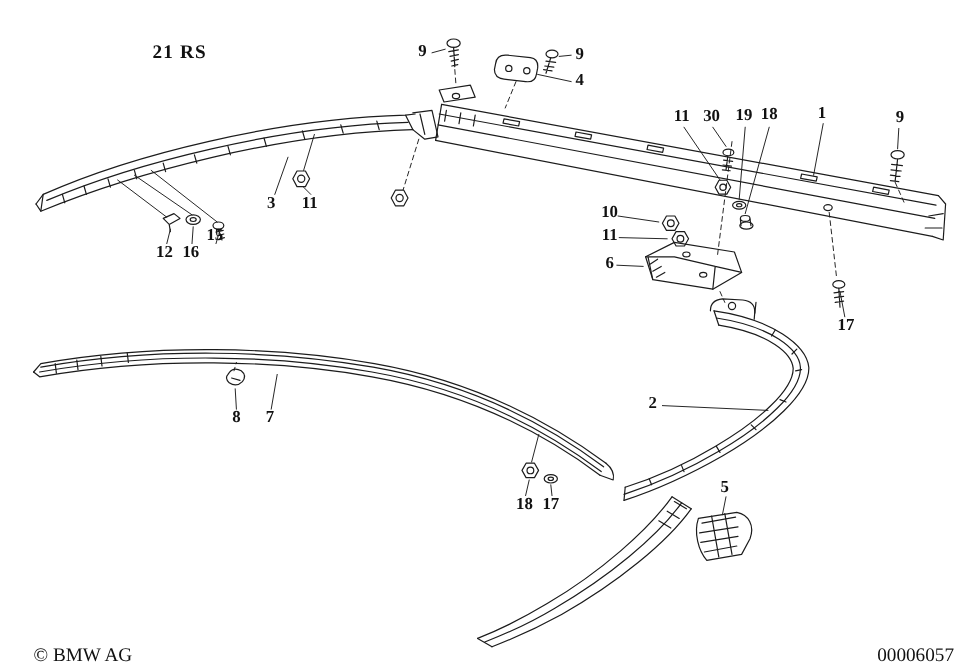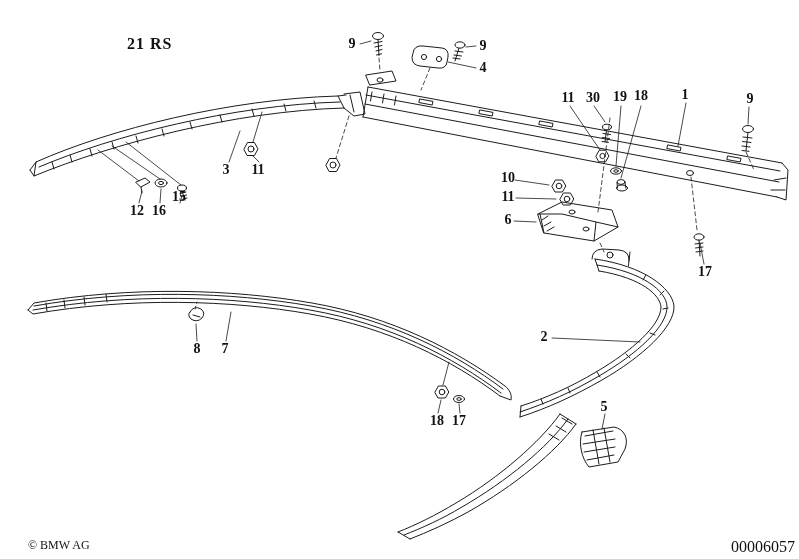--- a/index.html
+++ b/index.html
@@ -17,7 +17,7 @@
     position:absolute;left:127px;top:35px;font-size:16px;font-weight:bold;
     letter-spacing:1px;
   }
-  .copyright{position:absolute;left:28px;top:538px;font-size:12px;}
+  .copyright{position:absolute;left:28px;top:538px;font-size:16px;}
   .docnum{position:absolute;left:731px;top:538px;font-size:16px;}
 </style>
 </head>

